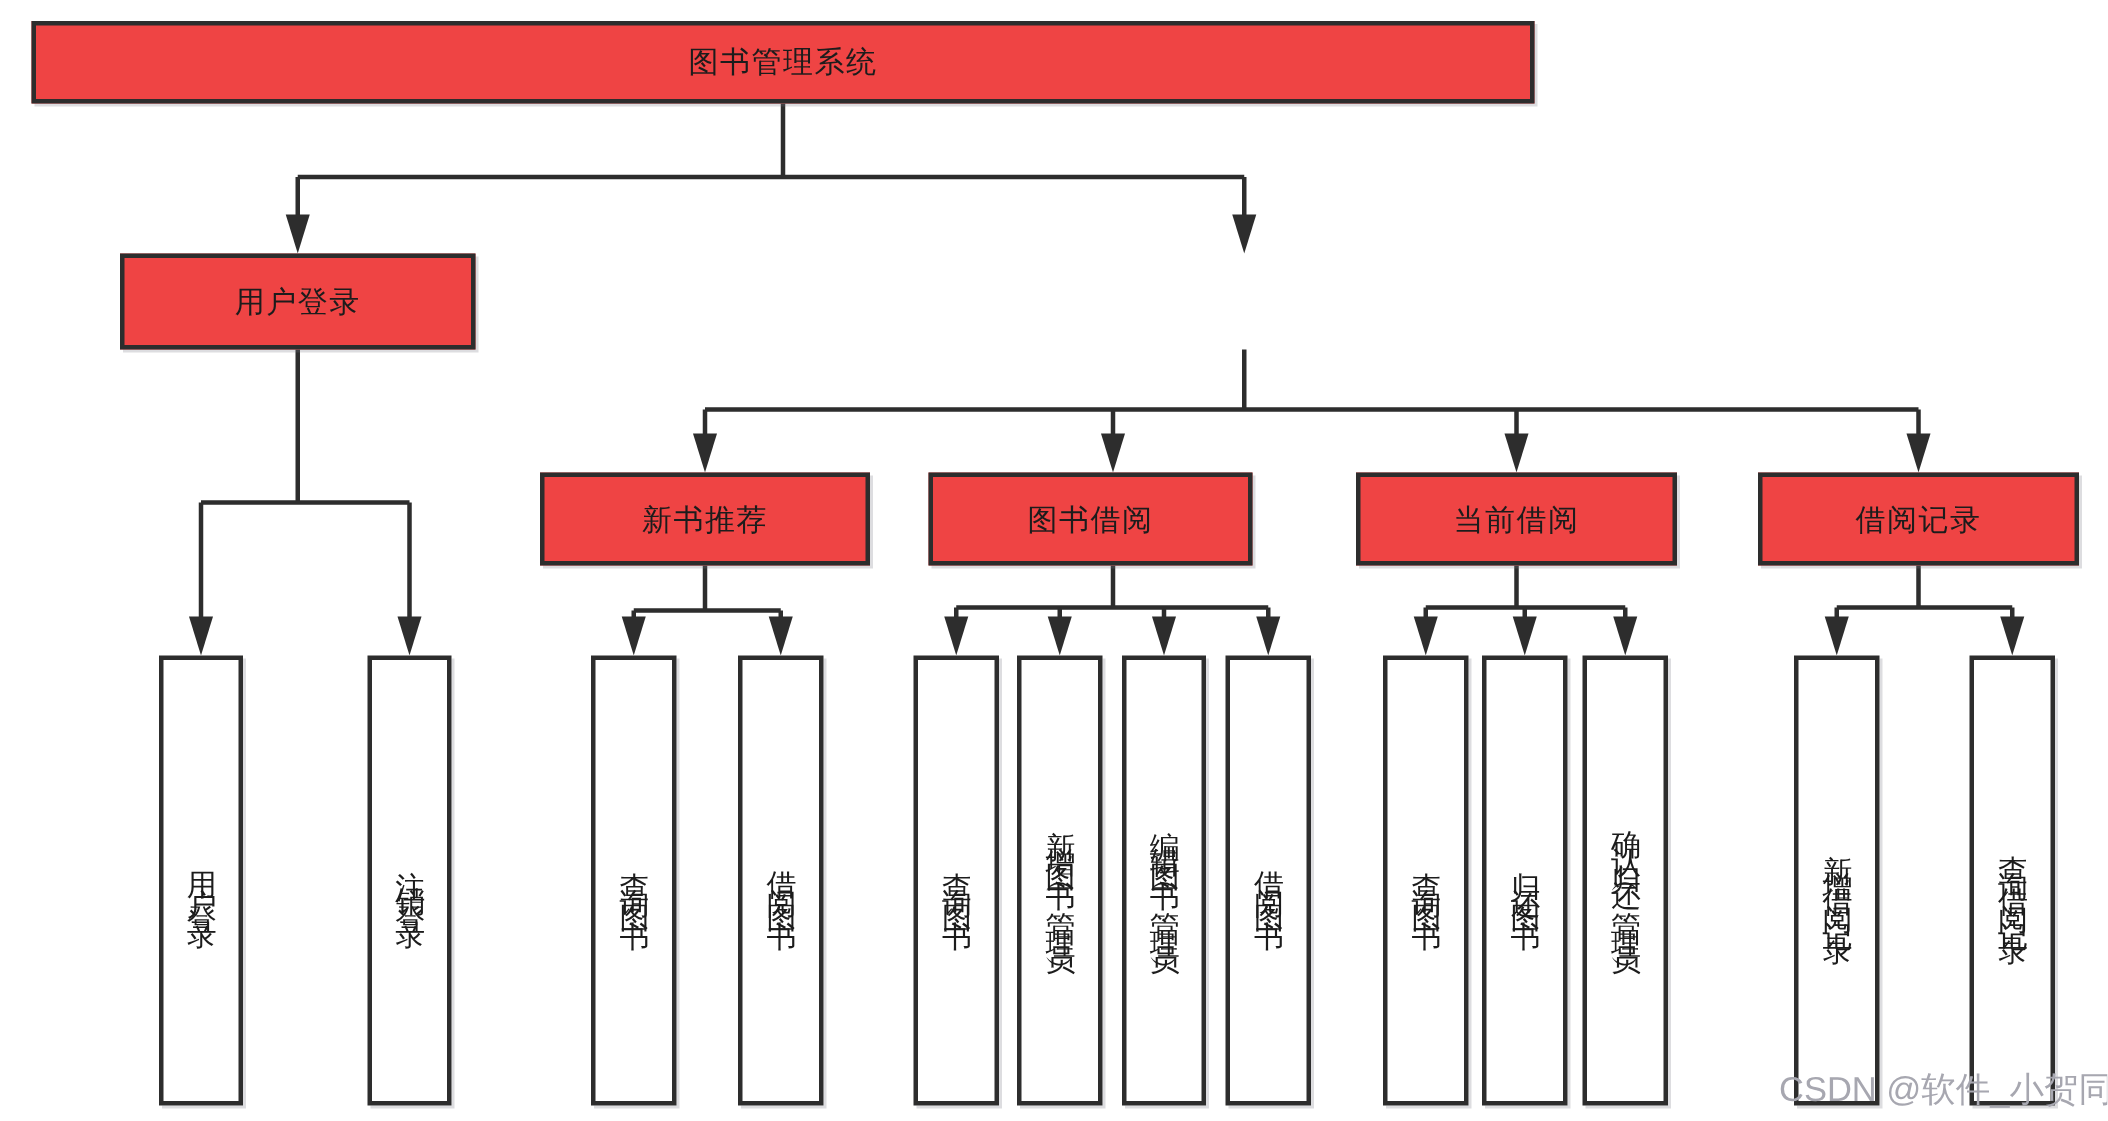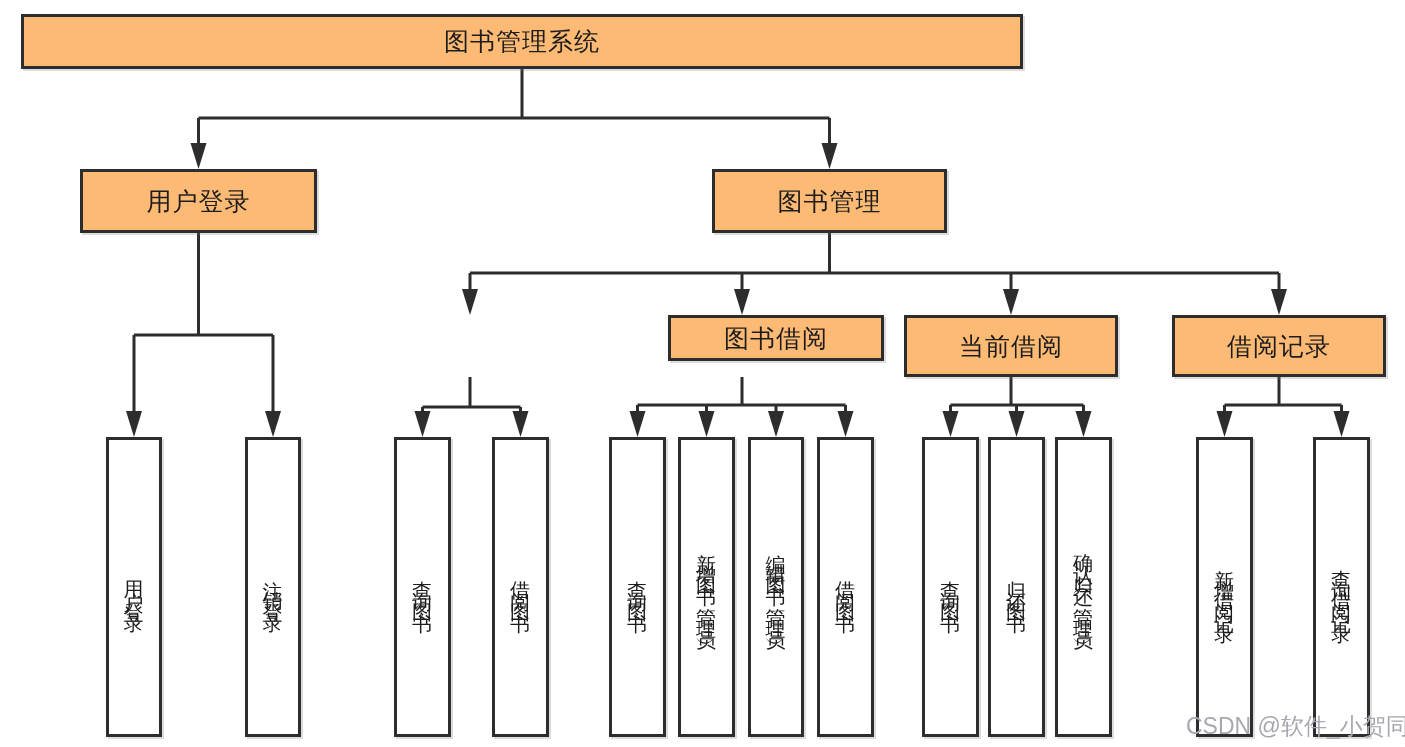--- a/index.html
+++ b/index.html
@@ -23,13 +23,13 @@
 
   .node {
     position: absolute;
-    background: #fdba74;
+    background: #ef4444;
     border: 3px solid #2d2d2d;
     display: flex;
     align-items: center;
     justify-content: center;
     color: #1c1c1c;
-    font-size: 25px;
+    font-size: 20px;
     letter-spacing: 1px;
     box-shadow: 2px 2px 0 rgba(120,120,130,0.25);
     z-index: 2;

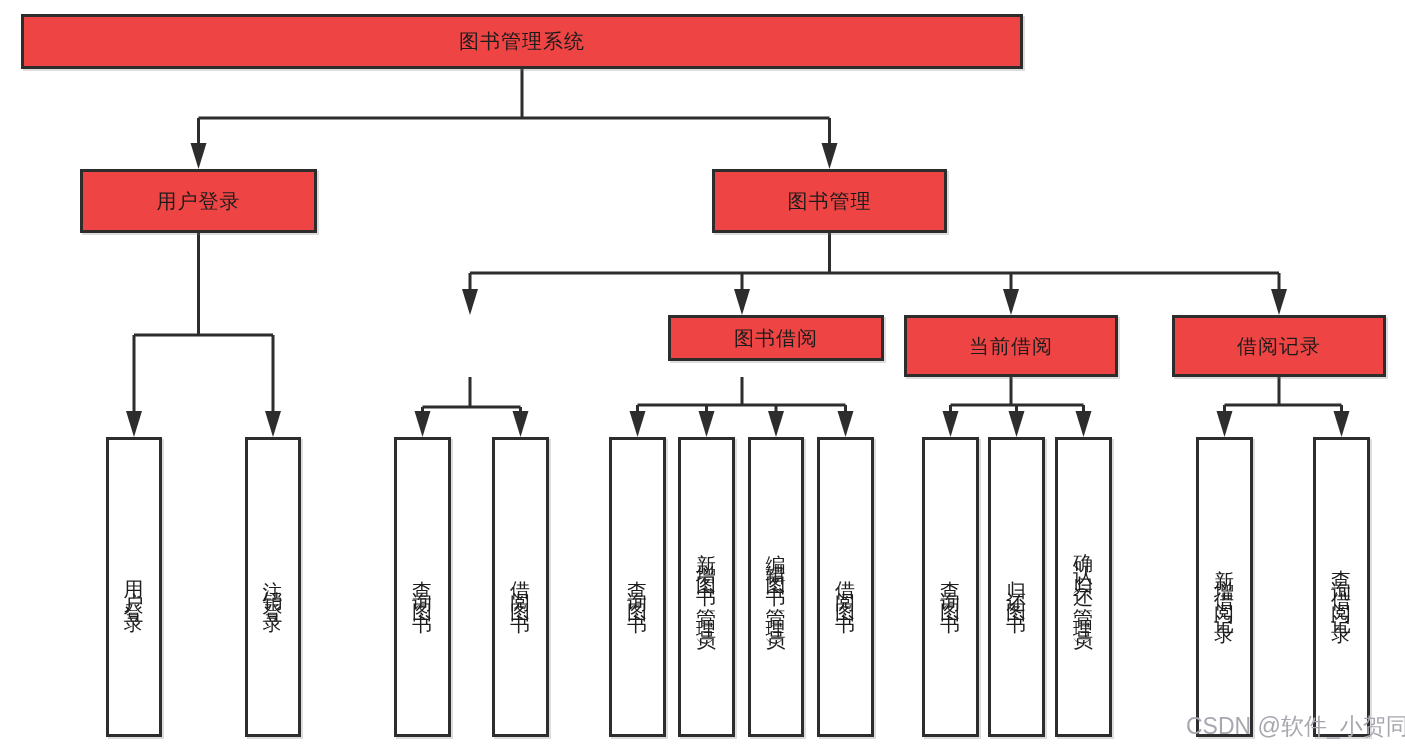--- a/index.html
+++ b/index.html
@@ -108,7 +108,6 @@
   <div class="node" style="left:21px; top:14px; width:1002px; height:55px;">图书管理系统</div>
 
   <div class="node" style="left:80px; top:169px; width:237px; height:64px;">用户登录</div>
-  <div class="node" style="left:712px; top:169px; width:235px; height:64px;">图书管理</div>
 
   <div class="node" style="left:668px; top:315px; width:216px; height:46px;">图书借阅</div>
   <div class="node" style="left:1172px; top:315px; width:214px; height:62px;">借阅记录</div>

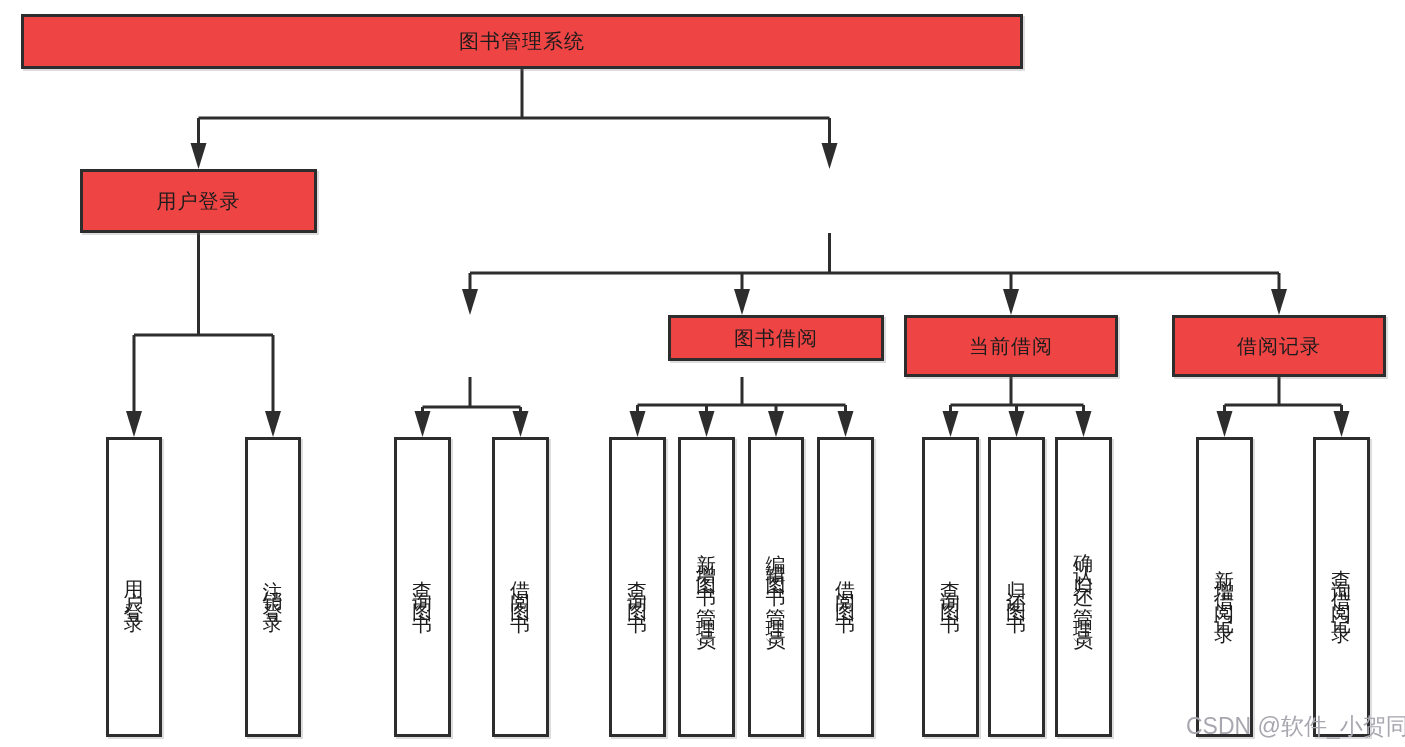--- a/index.html
+++ b/index.html
@@ -109,6 +109,7 @@
 
   <div class="node" style="left:80px; top:169px; width:237px; height:64px;">用户登录</div>
 
+  <div class="node" style="left:360px; top:315px; width:220px; height:62px;">新书推荐</div>
   <div class="node" style="left:668px; top:315px; width:216px; height:46px;">图书借阅</div>
   <div class="node" style="left:1172px; top:315px; width:214px; height:62px;">借阅记录</div>
   <div class="node" style="left:904px; top:315px; width:214px; height:62px;">当前借阅</div>

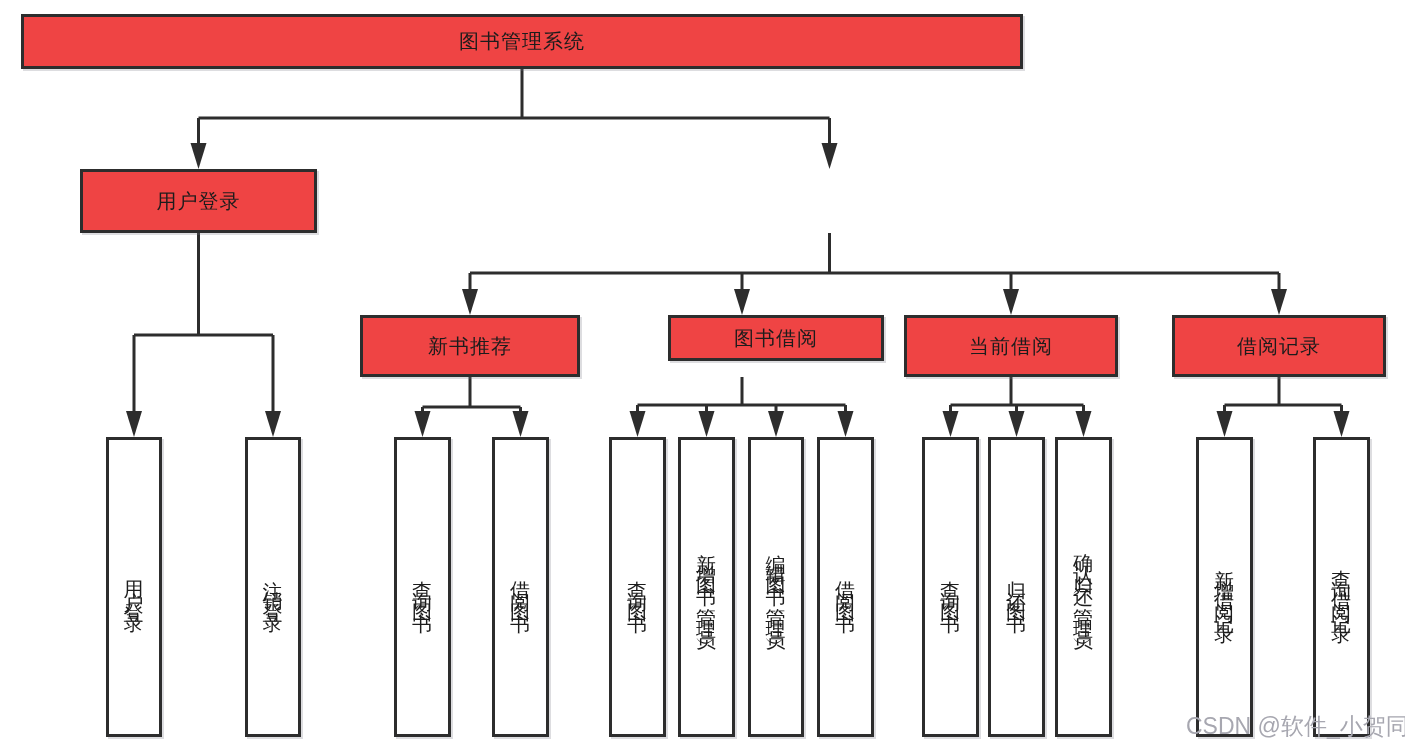--- a/index.html
+++ b/index.html
@@ -110,7 +110,7 @@
   <div class="node" style="left:80px; top:169px; width:237px; height:64px;">用户登录</div>
 
   <div class="node" style="left:360px; top:315px; width:220px; height:62px;">新书推荐</div>
-  <div class="node" style="left:668px; top:315px; width:216px; height:46px;">图书借阅</div>
+  <div class="node" style="left:619px; top:315px; width:216px; height:62px;">图书借阅</div>
   <div class="node" style="left:1172px; top:315px; width:214px; height:62px;">借阅记录</div>
   <div class="node" style="left:904px; top:315px; width:214px; height:62px;">当前借阅</div>
 

